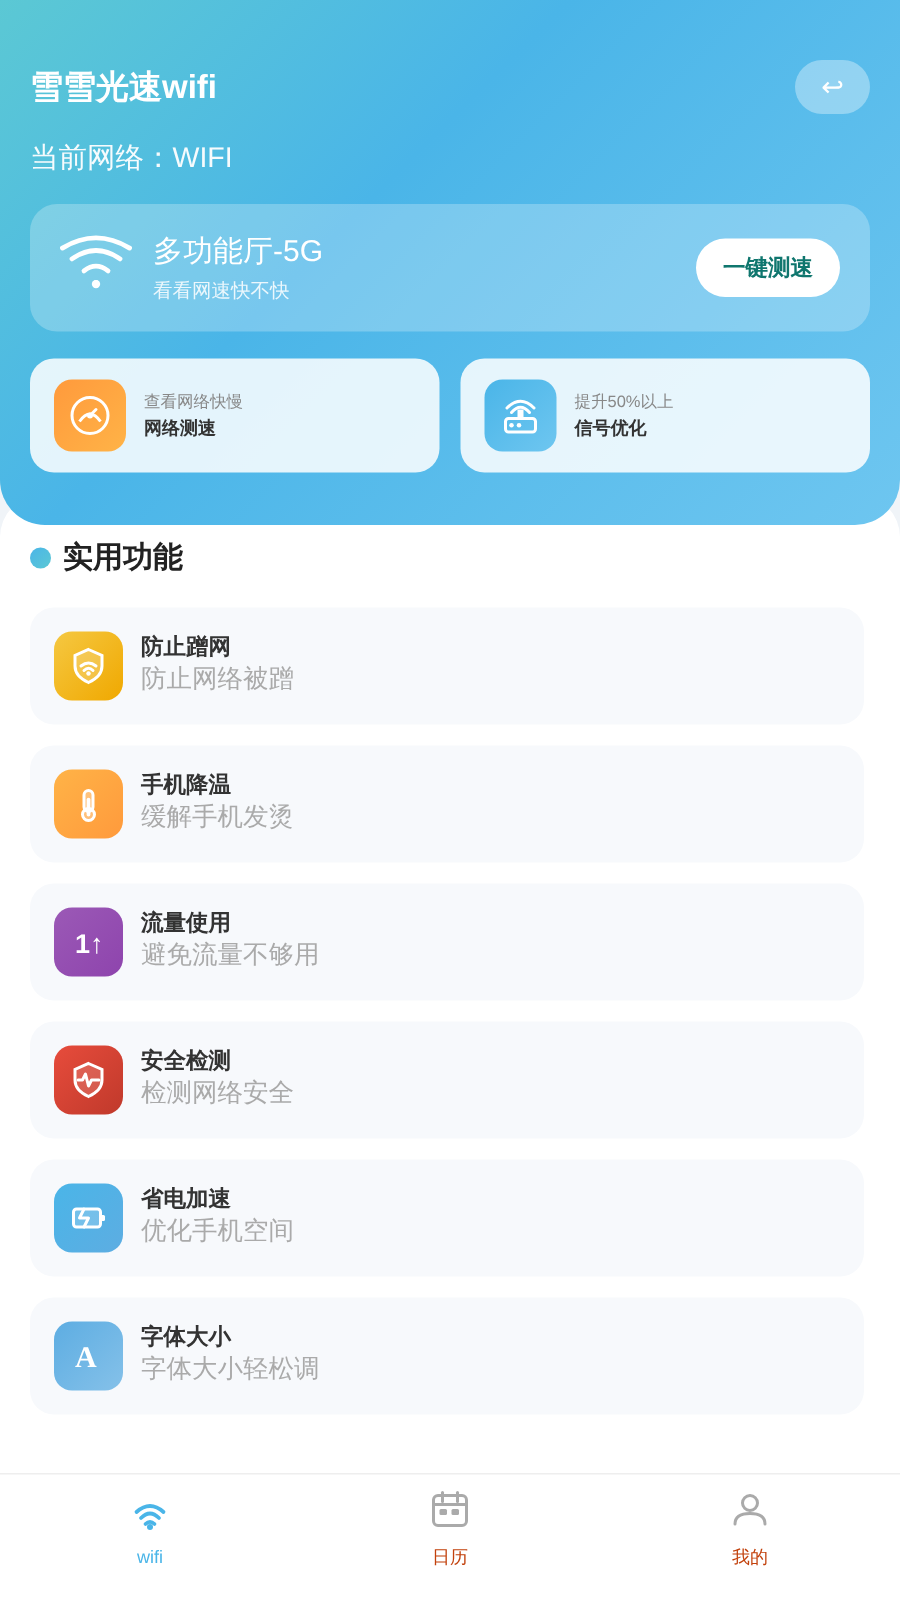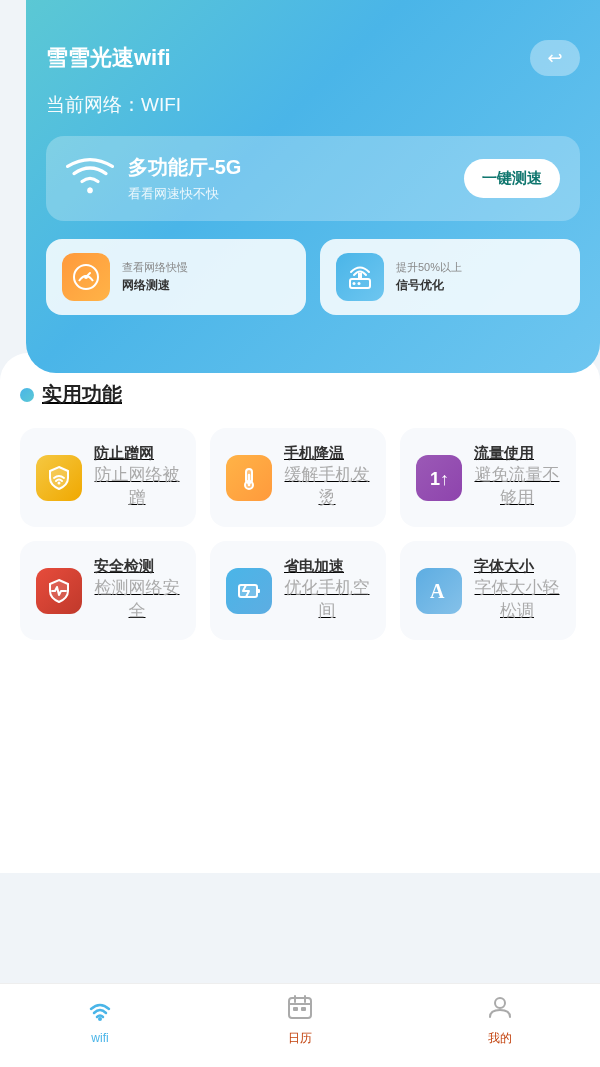--- a/index.html
+++ b/index.html
@@ -16,10 +16,9 @@
     
     .top-bg {
       background: linear-gradient(135deg, #5bc8d4 0%, #4ab5e8 40%, #6ec6f0 100%);
-      padding: 0 20px 58px 20px;
+      padding: 0 20px 35px 20px;
       position: relative;
       border-radius: 0 0 30px 30px;
-      margin-left: 26px;
     }
 
     

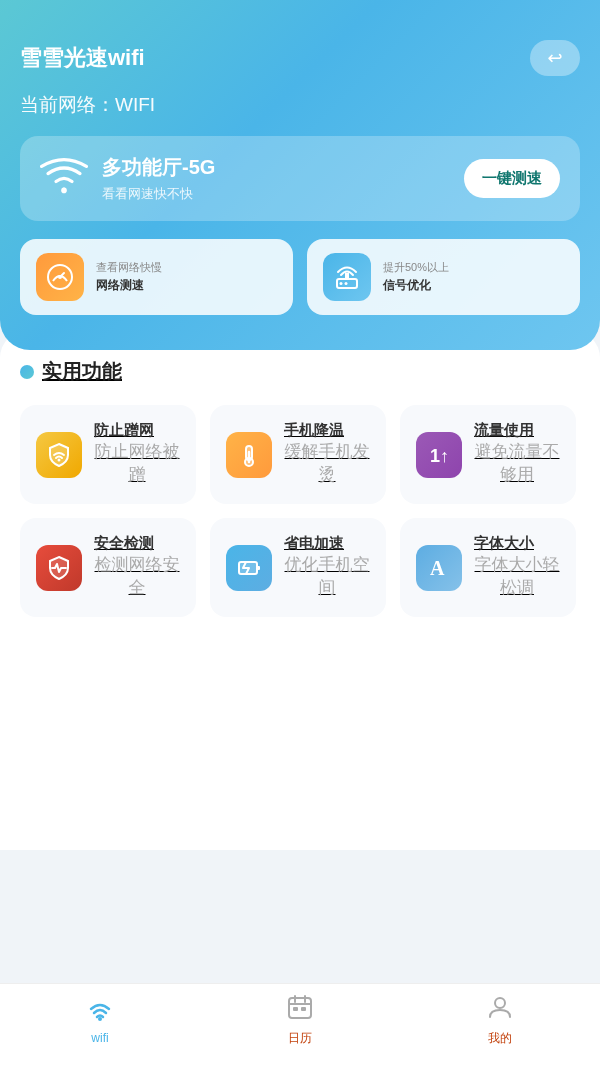--- a/index.html
+++ b/index.html
@@ -78,7 +78,7 @@
     .wifi-text h2 {
       color: white;
       font-size: 20px;
-      font-weight: 700;
+      font-weight: 400;
       margin-bottom: 4px;
     }
     .wifi-text p {

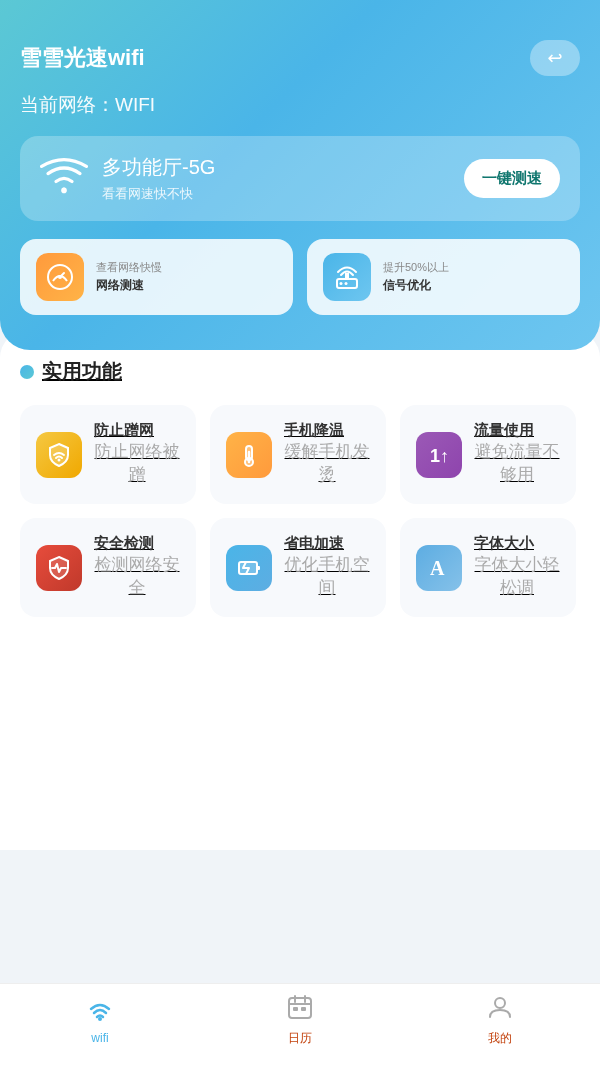--- a/index.html
+++ b/index.html
@@ -142,7 +142,6 @@
       margin-top: -20px;
       padding: 28px 24px 100px 20px;
       min-height: 520px;
-      text-decoration: underline;
     }
 
     .section-title {

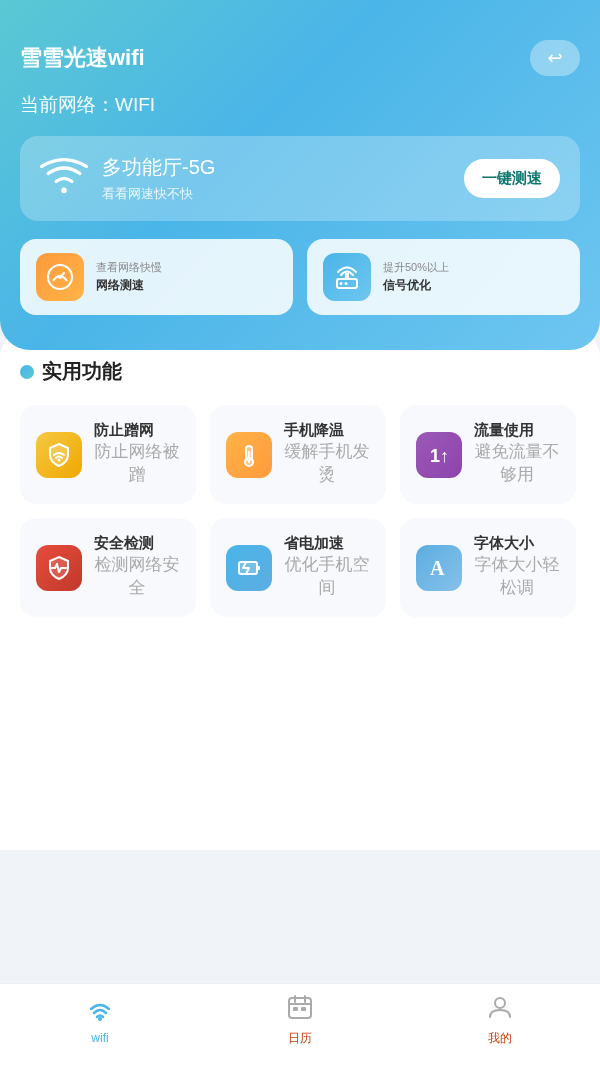--- a/index.html
+++ b/index.html
@@ -164,7 +164,7 @@
     
     .func-grid {
       display: grid;
-      grid-template-columns: 1fr 1fr 1fr;
+      grid-template-columns: 1fr;
       gap: 14px;
     }
     .func-item {

